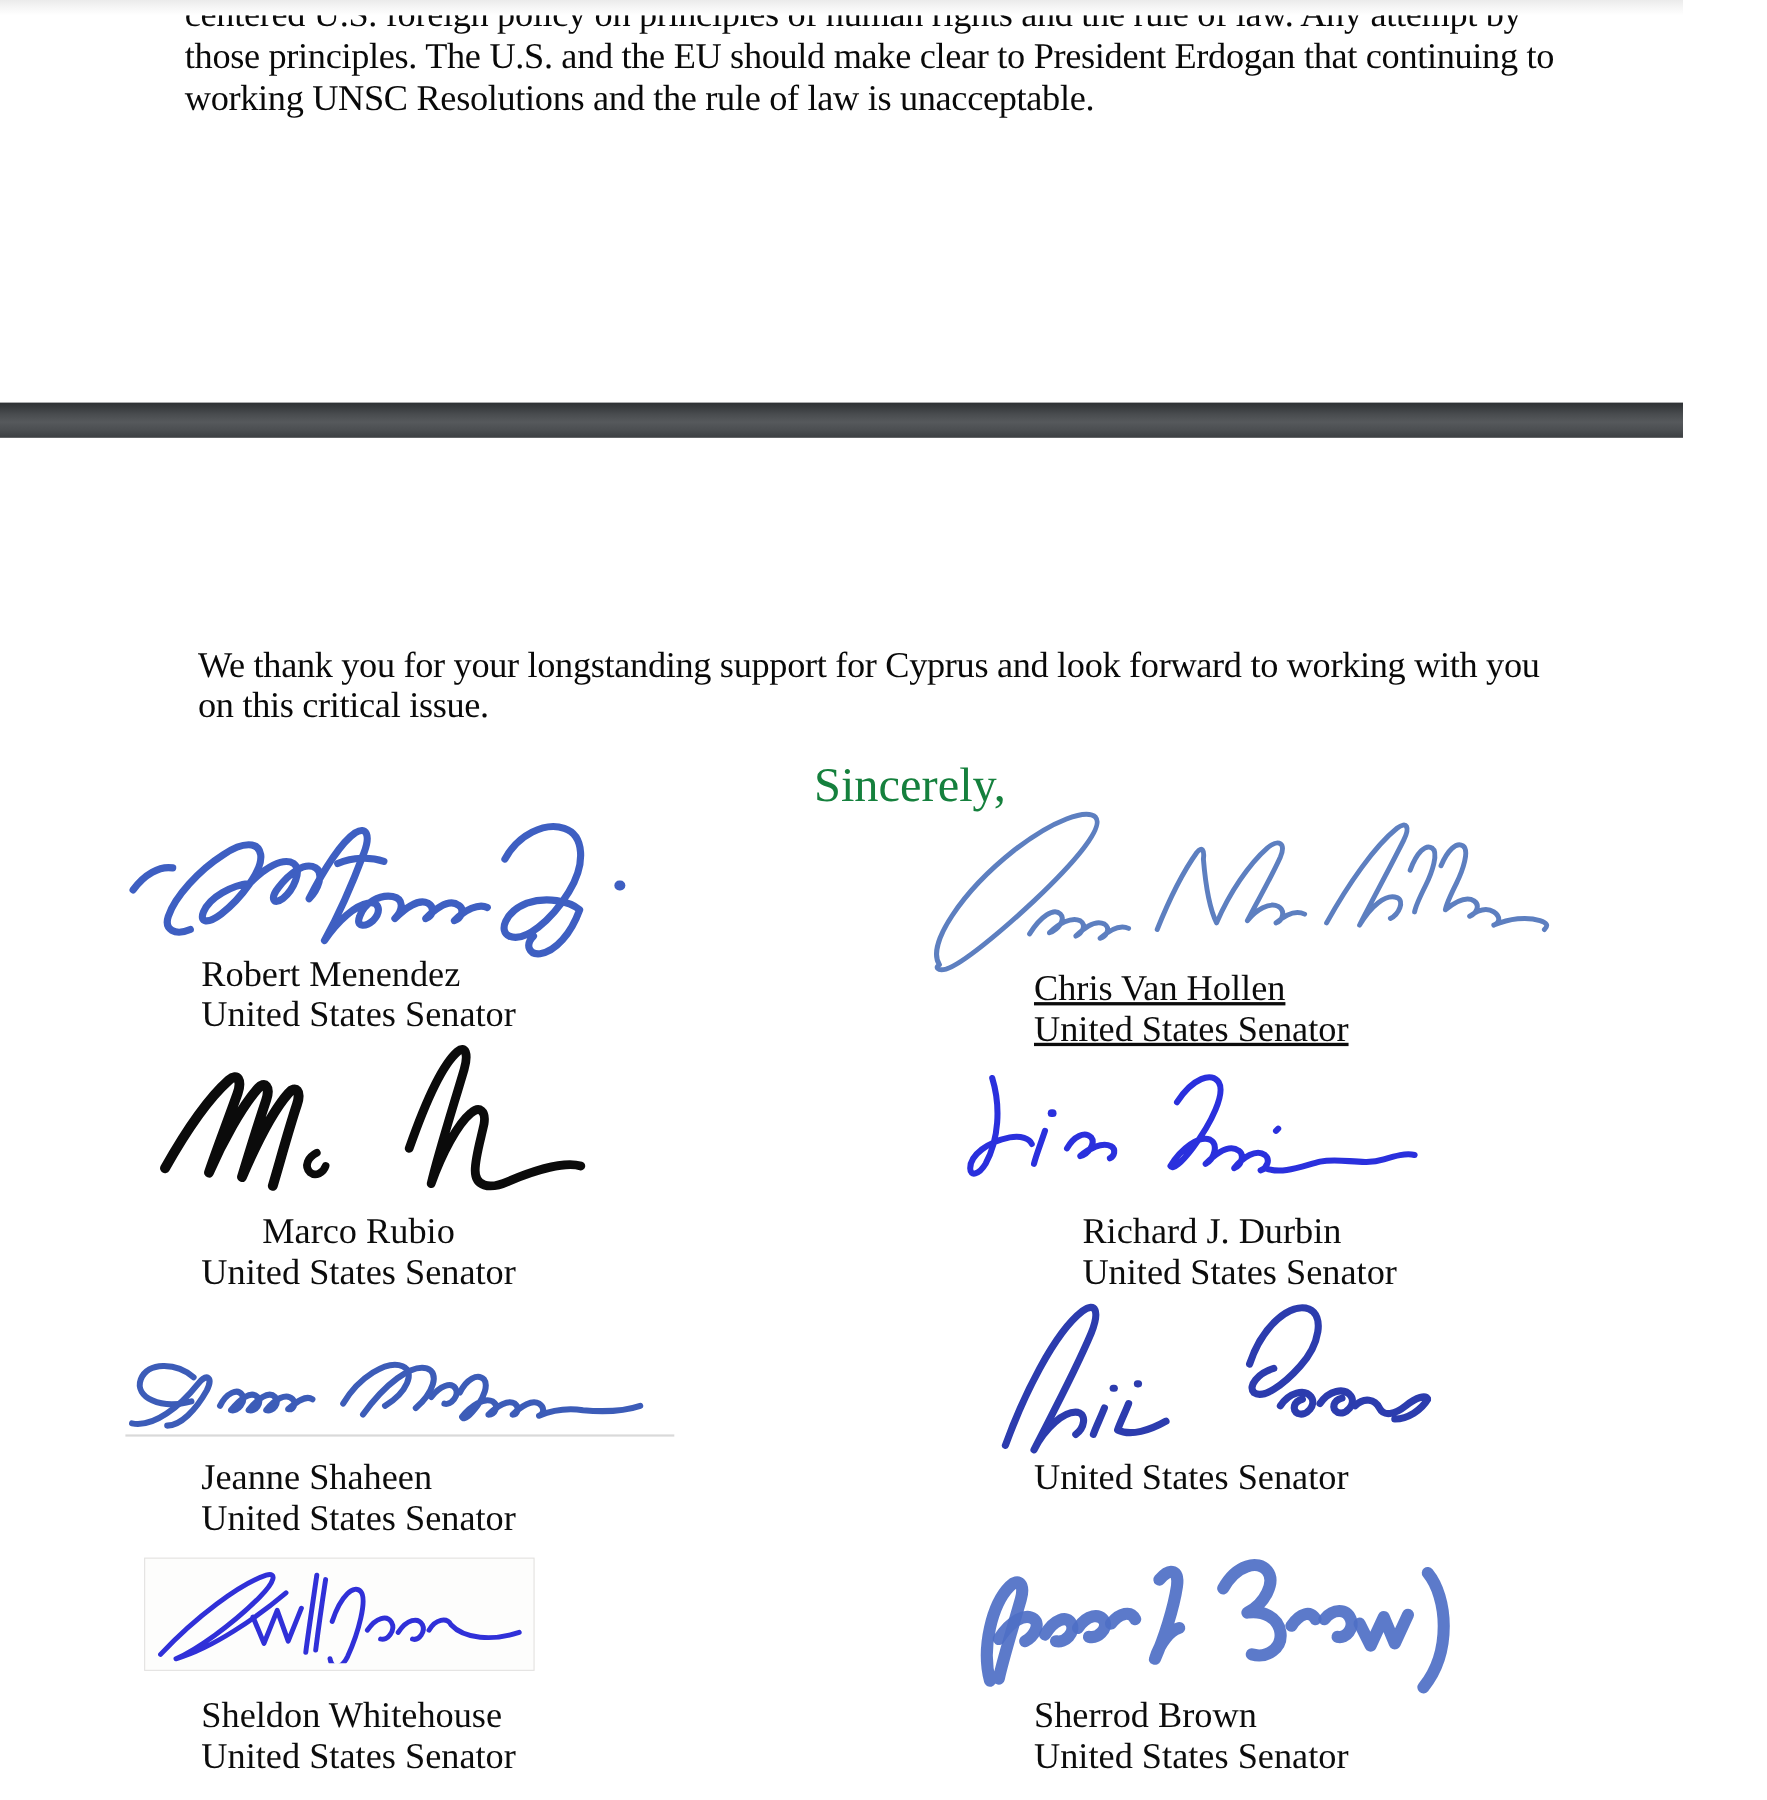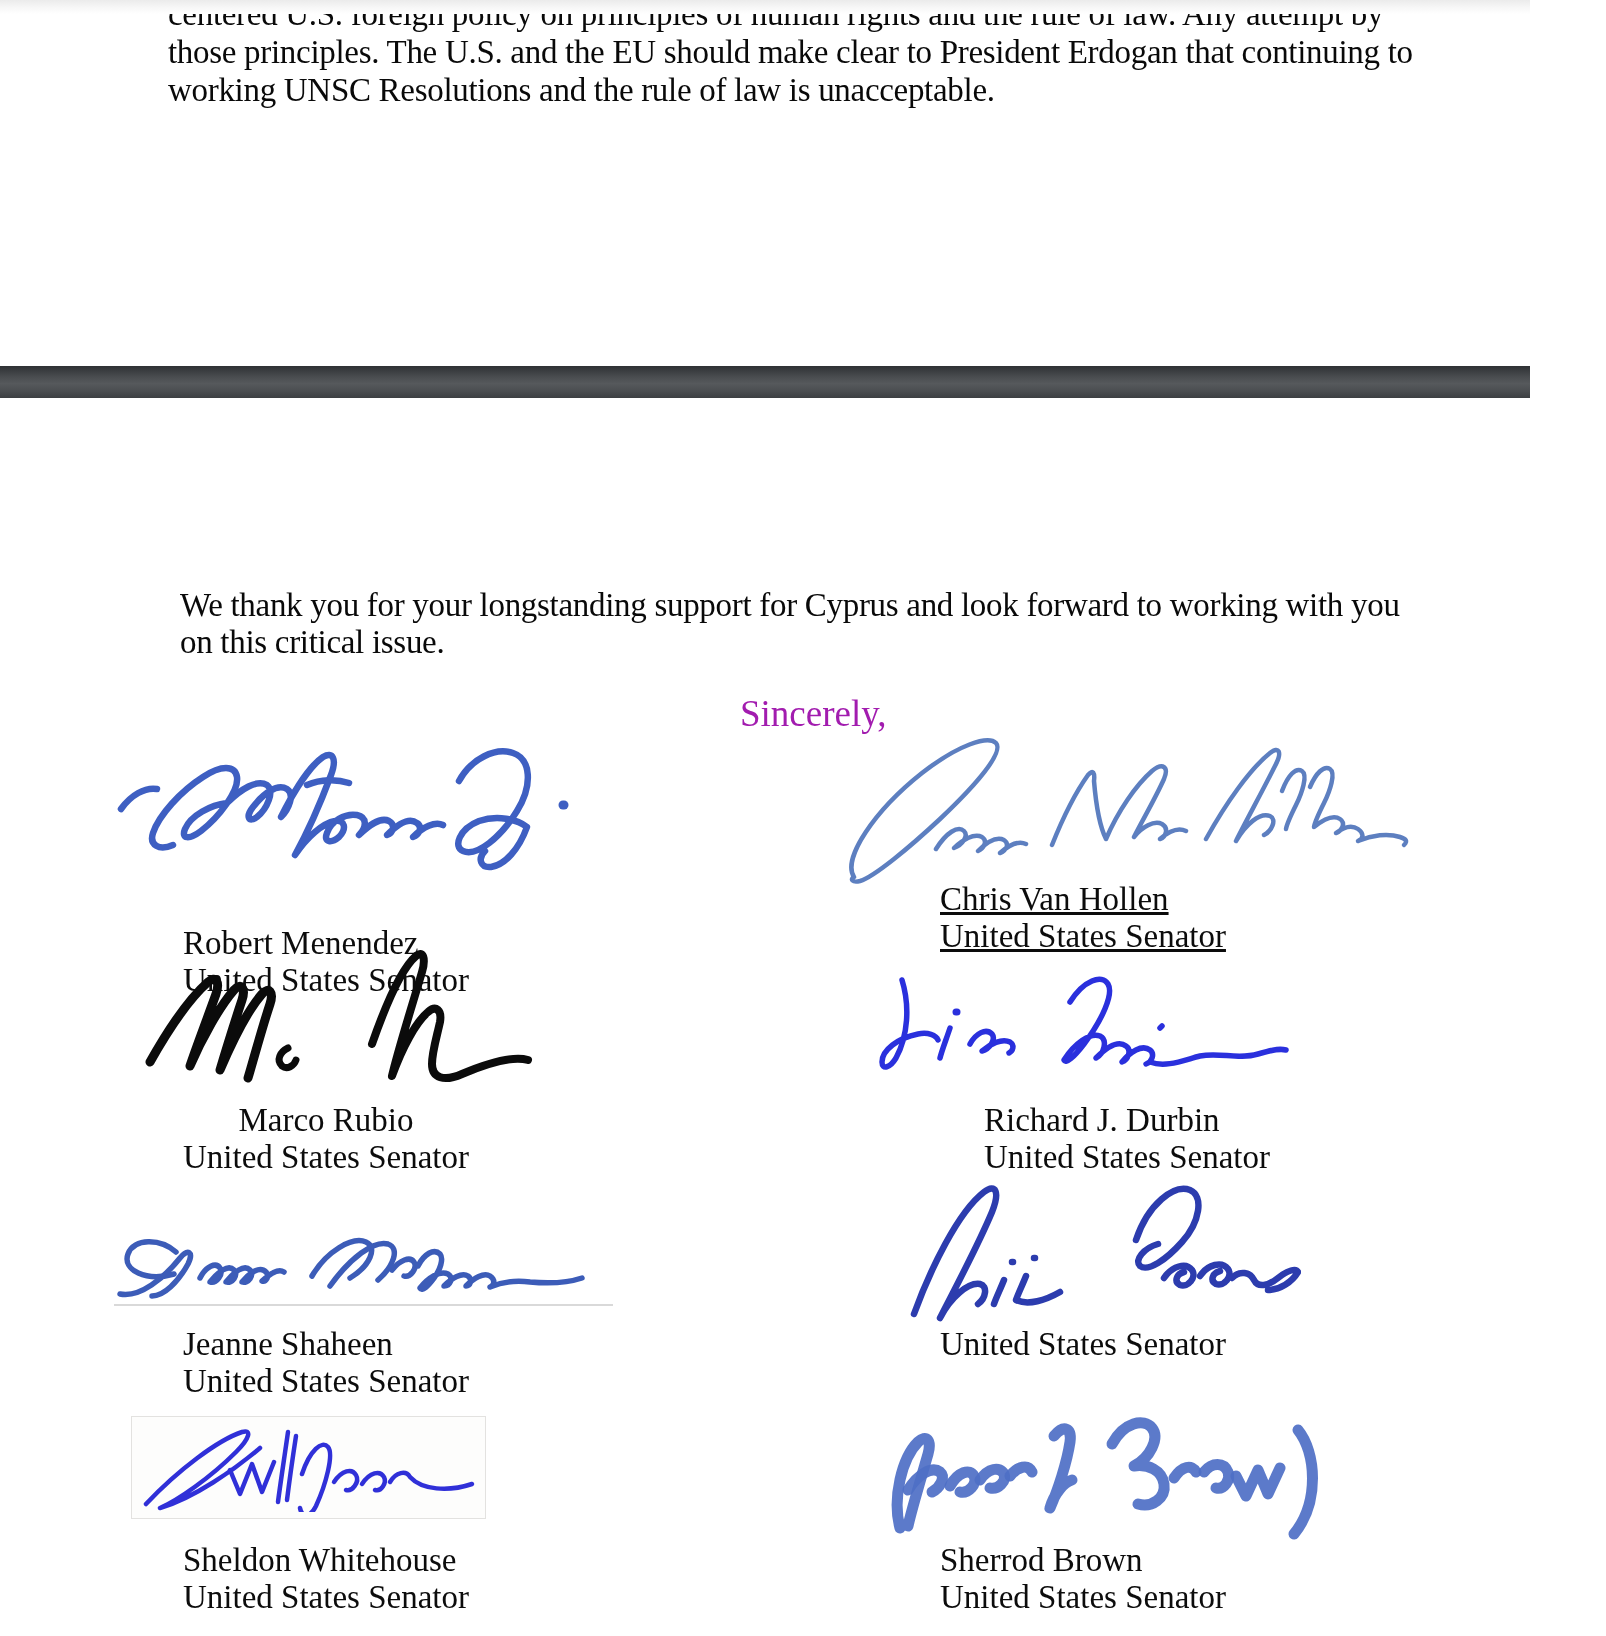--- a/index.html
+++ b/index.html
@@ -16,7 +16,7 @@
   .bodyline{white-space:nowrap;font-size:33px;line-height:38px;letter-spacing:-0.3px;color:#090909;}
   .nameblock{font-size:33px;line-height:37px;color:#0c0c0c;}
   .nameblock div{white-space:nowrap;}
-  .salutation{font-size:37px;line-height:37px;white-space:nowrap;color:#a21caf;}
+  .salutation{font-size:44px;line-height:37px;white-space:nowrap;color:#15803d;}
   #top-shade{
     left:0;top:0;width:1606px;height:14px;
     background:linear-gradient(180deg,#ebebeb 0%,#f7f7f7 55%,#ffffff 100%);

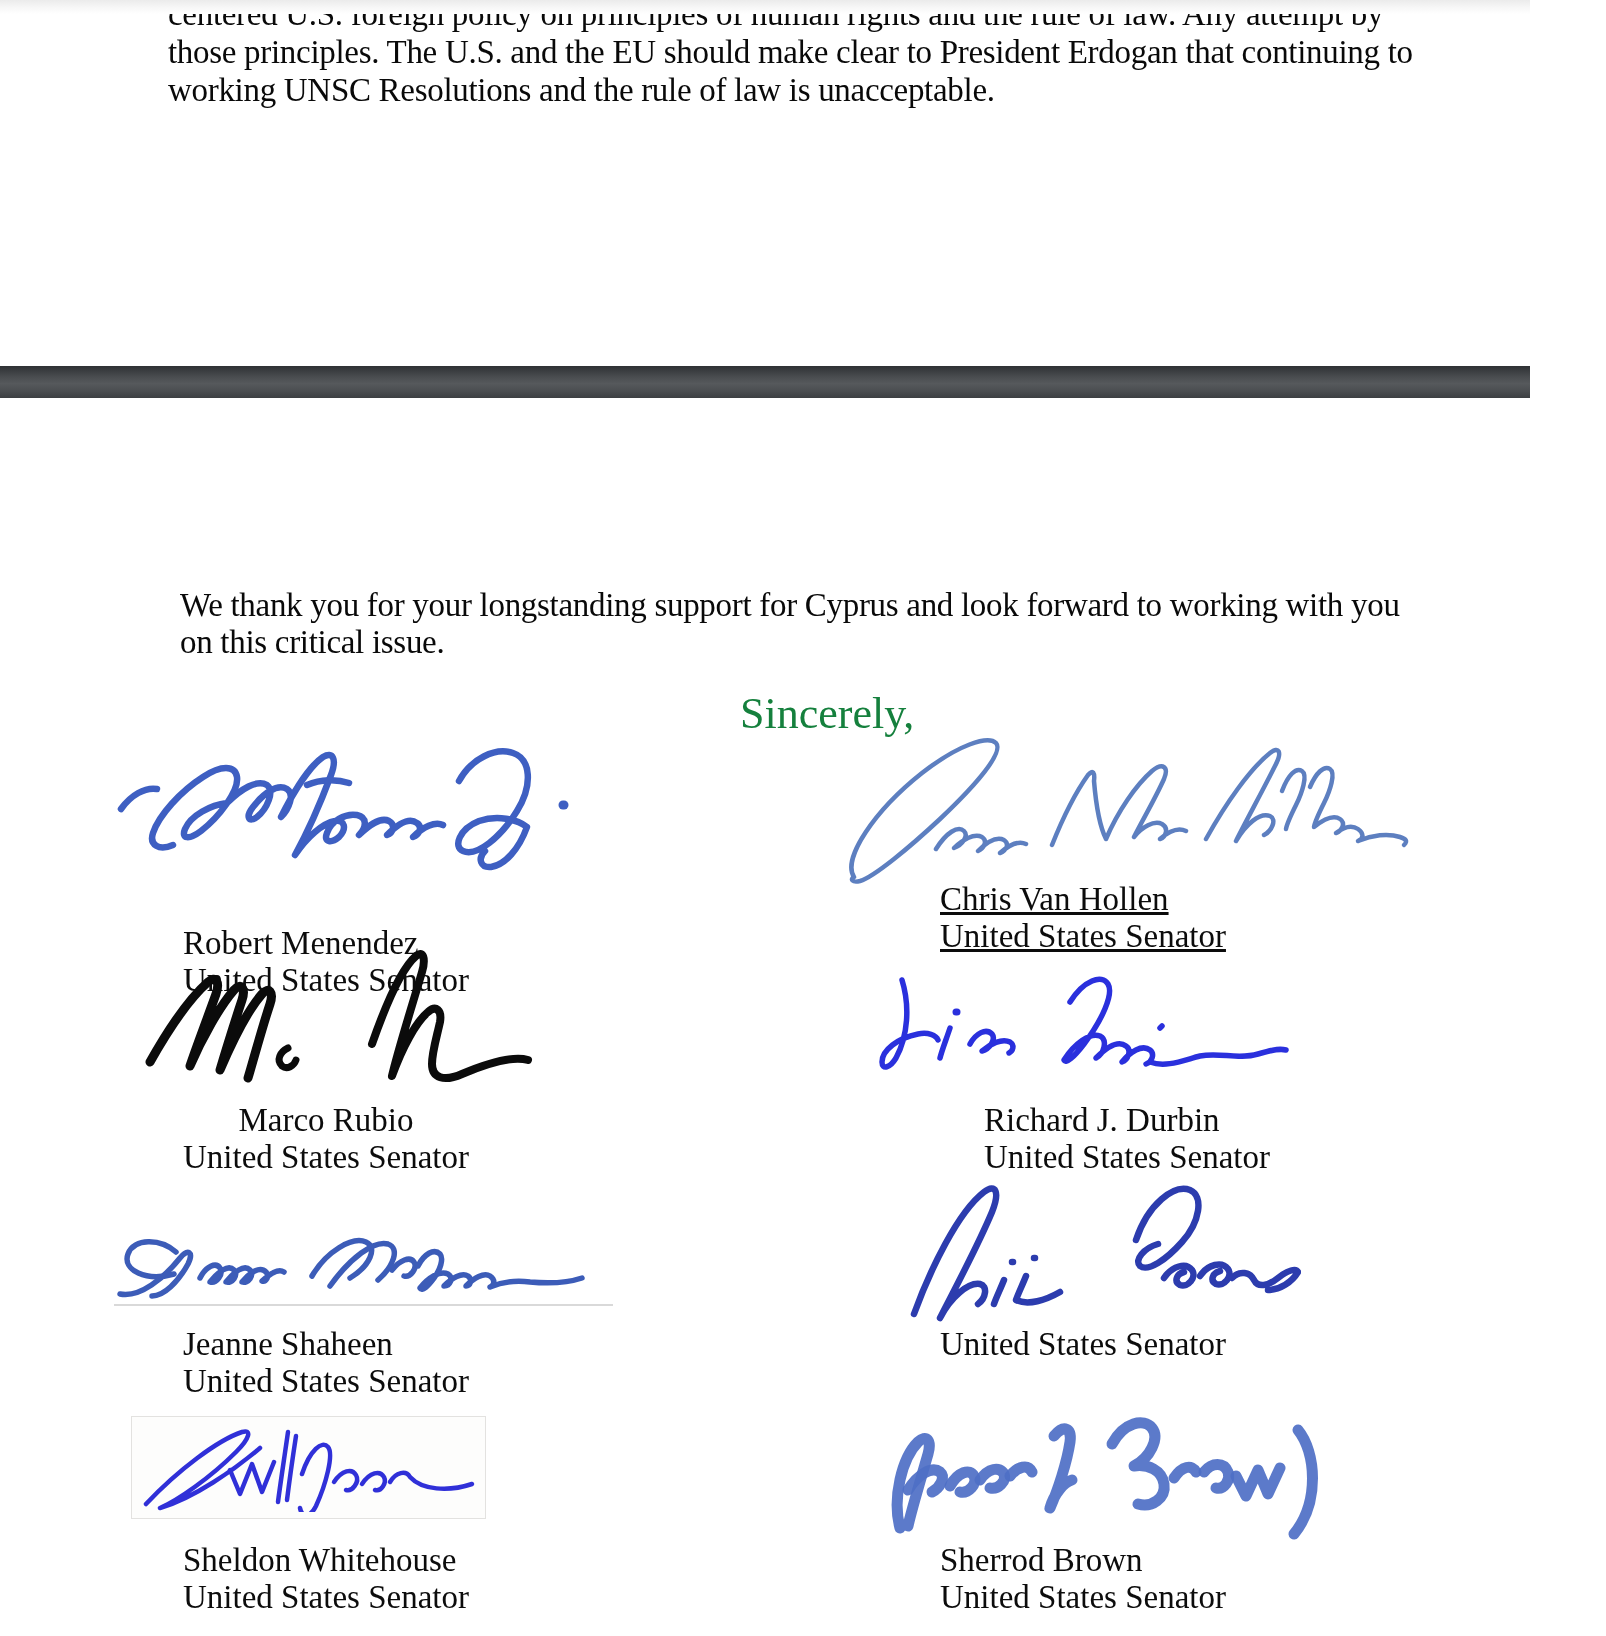--- a/index.html
+++ b/index.html
@@ -84,7 +84,7 @@
     </svg>
   </div>
 
-  <div class="abs nameblock" style="left:183px;top:925px;">
+  <div class="abs nameblock" style="left:183px;top:868px;">
     <div>Robert Menendez</div>
     <div>United States Senator</div>
   </div>

